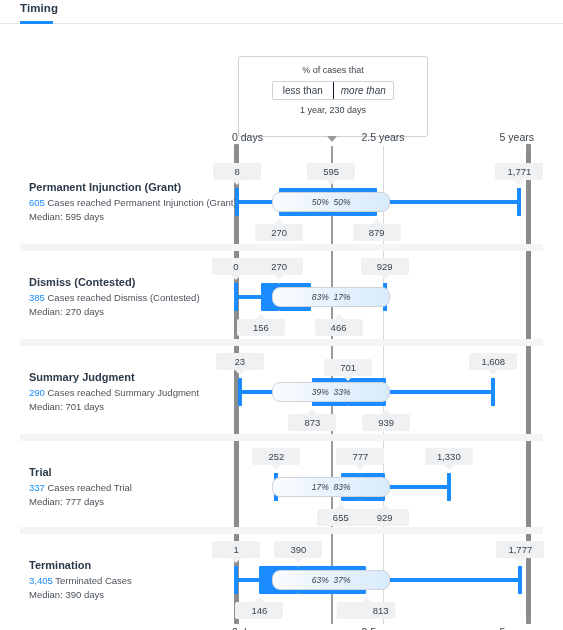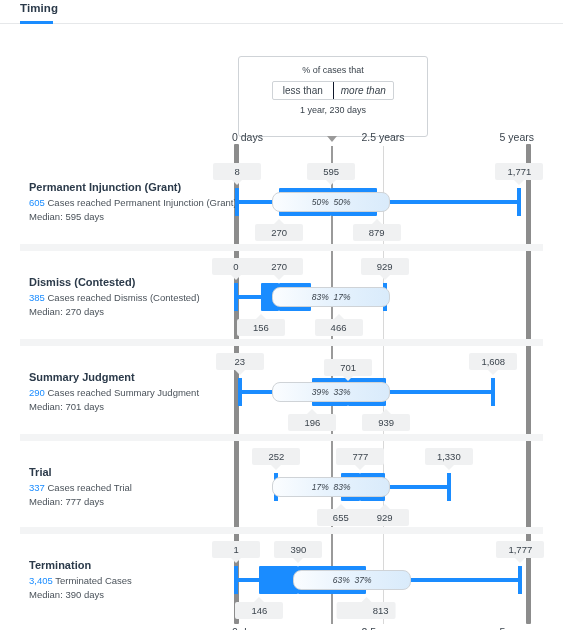--- a/index.html
+++ b/index.html
@@ -319,7 +319,7 @@
         <div class="vpill top" style="left: 239.68px; top: 9px;">23</div>
         <div class="vpill top" style="left: 348.16px; top: 15px;">701</div>
         <div class="vpill top" style="left: 493.28px; top: 9px;">1,608</div>
-        <div class="vpill bottom" style="left: 312.48px; top: 70px;">196</div>
+        <div class="vpill bottom" style="left: 312.48px; top: 70px;">873</div>
         <div class="vpill bottom" style="left: 386.24px; top: 70px;">939</div>
       </div>
       <div class="row" style="top: 415px; height: 93px;">

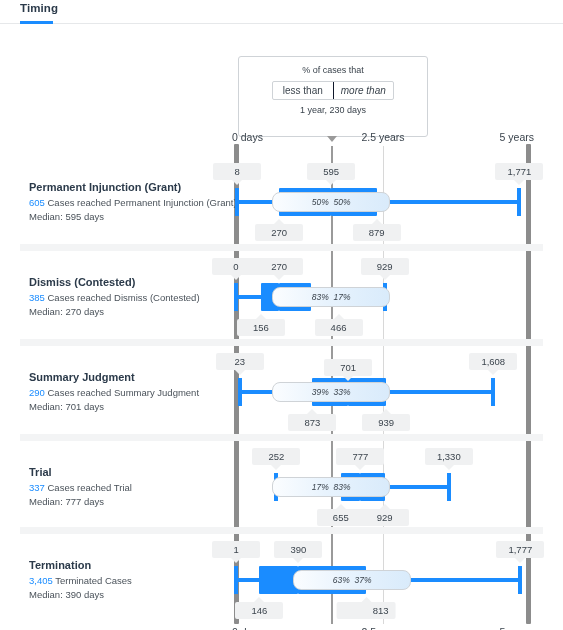--- a/index.html
+++ b/index.html
@@ -352,7 +352,7 @@
         <div class="cap" style="left: 518.32px; top: 34px;"></div>
         <div class="box" style="left: 259.36px; width: 39.04px; top: 34px;"></div>
         <div class="box hollow" style="left: 298.4px; width: 67.68px; top: 34px;"></div>
-        <div class="pctpill" style="left: 272.2px; width: 118px; top: 38px; margin-left: 21px;">
+        <div class="pctpill" style="left: 272.2px; width: 118px; top: 38px;">
           <span class="pct-left">63%</span>
           <span class="pct-right">37%</span>
         </div>

